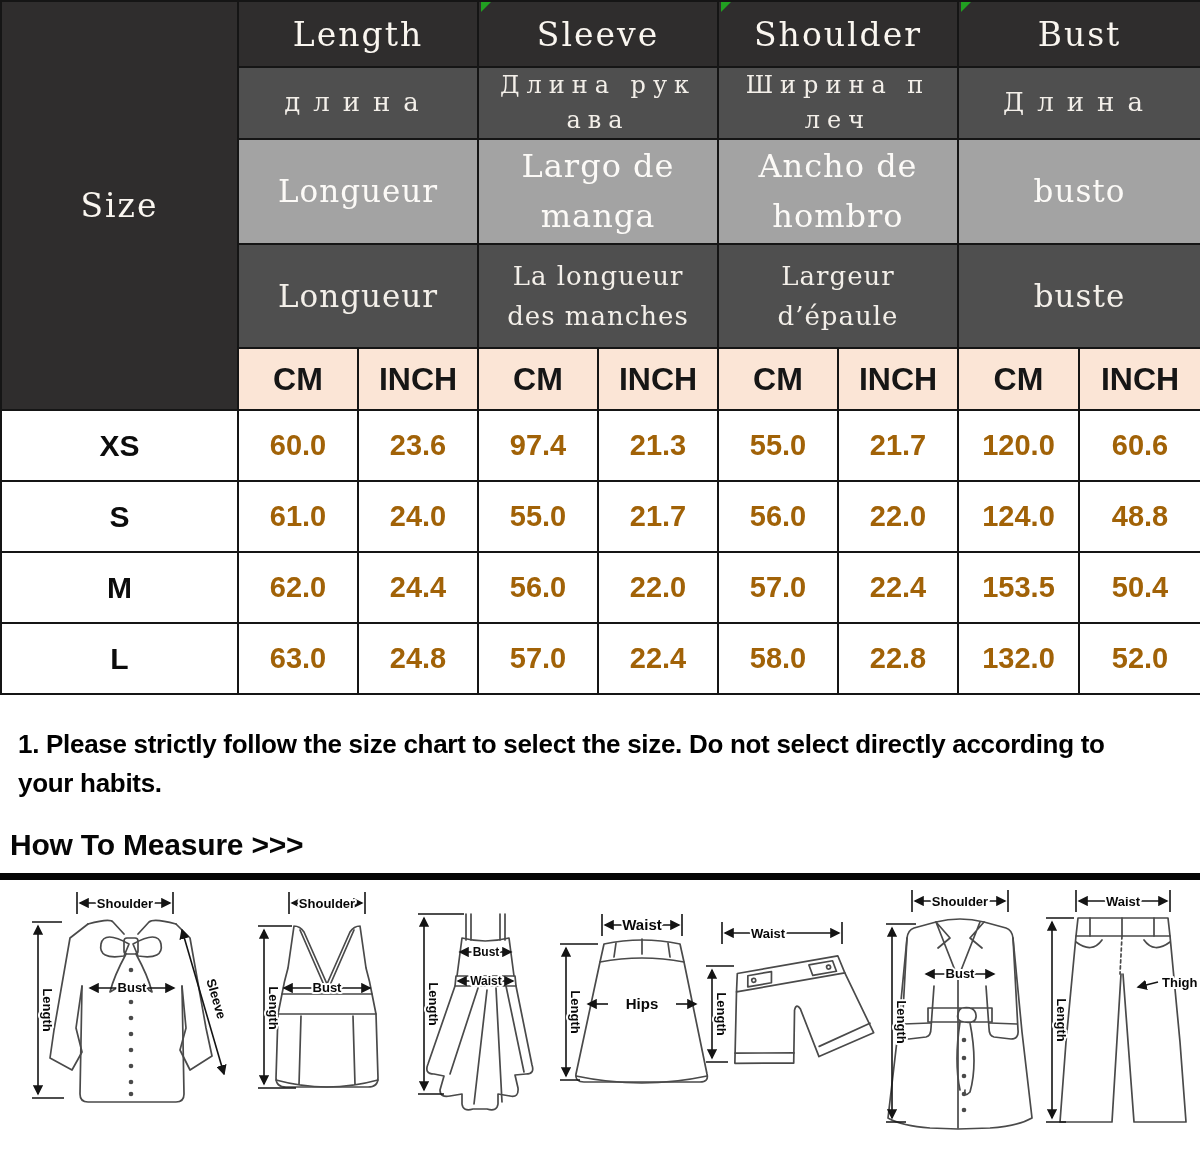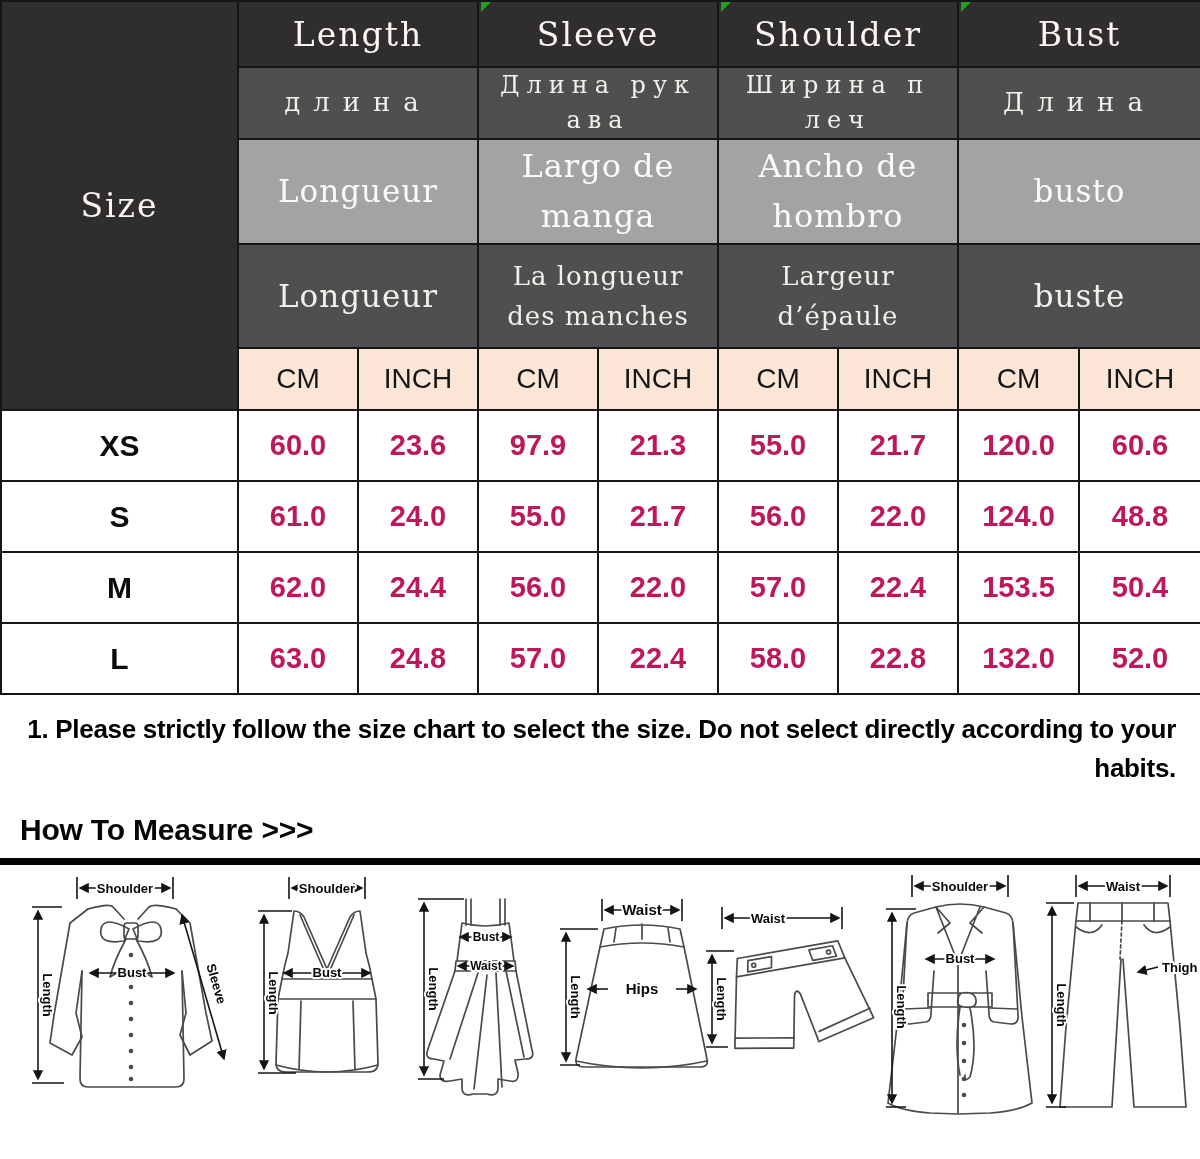--- a/index.html
+++ b/index.html
@@ -21,7 +21,7 @@
     letter-spacing:1px;white-space:pre-line;line-height:1.55;}
   .big{font-size:31px !important;}
   .r-unit td{background:#fbe5d6;color:#161616;font-family:"Liberation Sans",sans-serif;
-    font-weight:normal;font-size:28px;height:60px;}
+    font-weight:bold;font-size:32px;height:60px;}
   .r-d td{background:#ffffff;color:#be185d;font-family:"Liberation Sans",sans-serif;
     font-weight:bold;font-size:29px;height:69px;}
   .r-d td.c-sz{color:#0c0c0c;font-size:30px;}

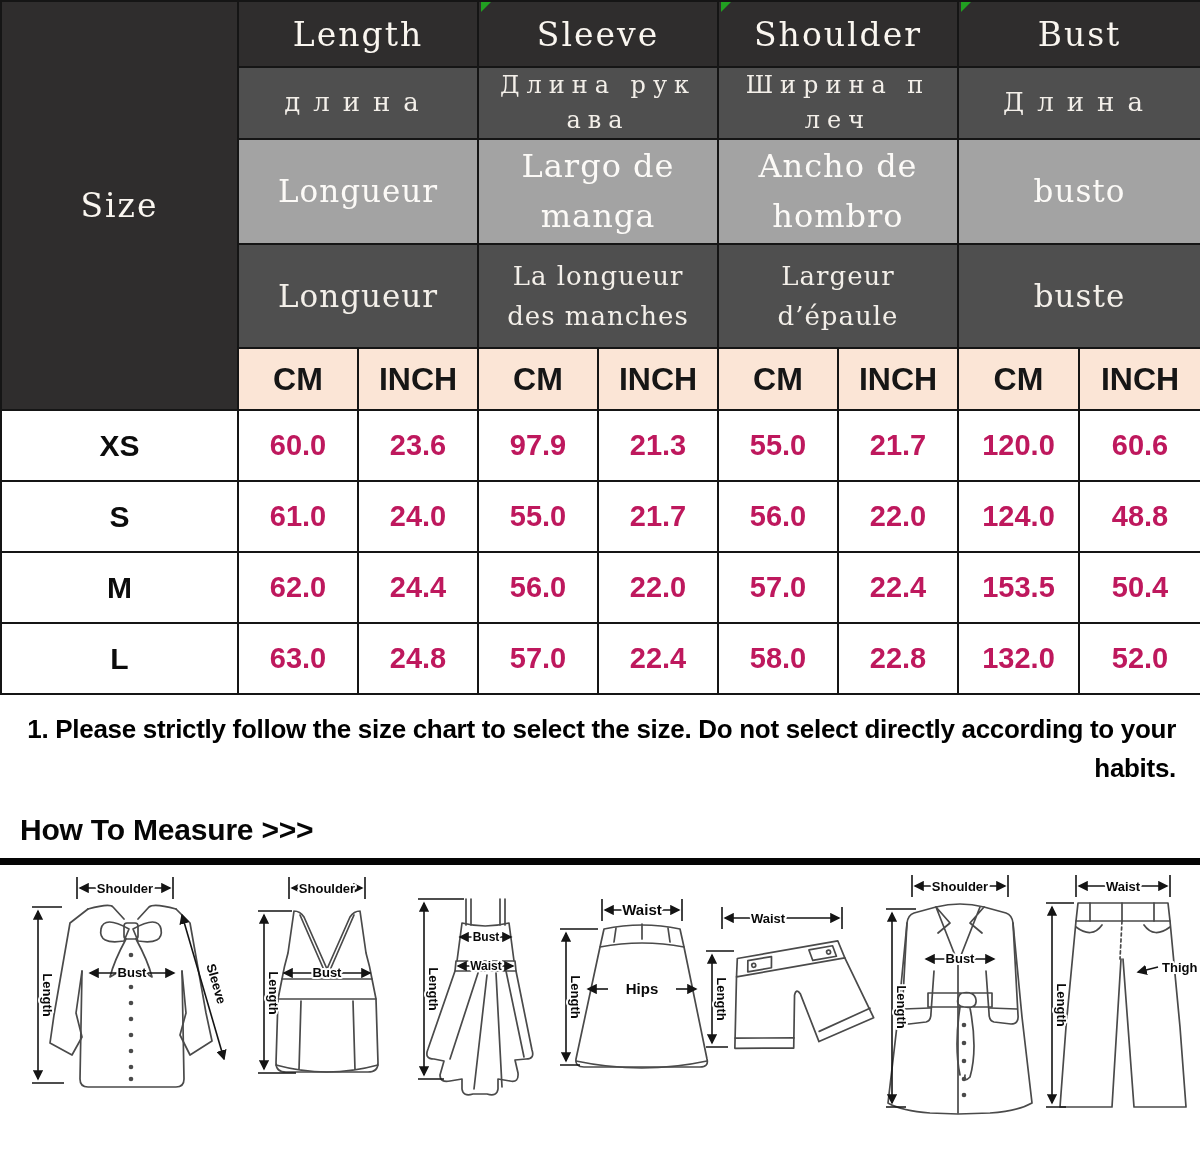--- a/index.html
+++ b/index.html
@@ -22,7 +22,7 @@
   .big{font-size:31px !important;}
   .r-unit td{background:#fbe5d6;color:#161616;font-family:"Liberation Sans",sans-serif;
     font-weight:bold;font-size:32px;height:60px;}
-  .r-d td{background:#ffffff;color:#be185d;font-family:"Liberation Sans",sans-serif;
+  .r-d td{background:#ffffff;color:#a16207;font-family:"Liberation Sans",sans-serif;
     font-weight:bold;font-size:29px;height:69px;}
   .r-d td.c-sz{color:#0c0c0c;font-size:30px;}
   .flag{position:absolute;top:0;left:2px;width:0;height:0;

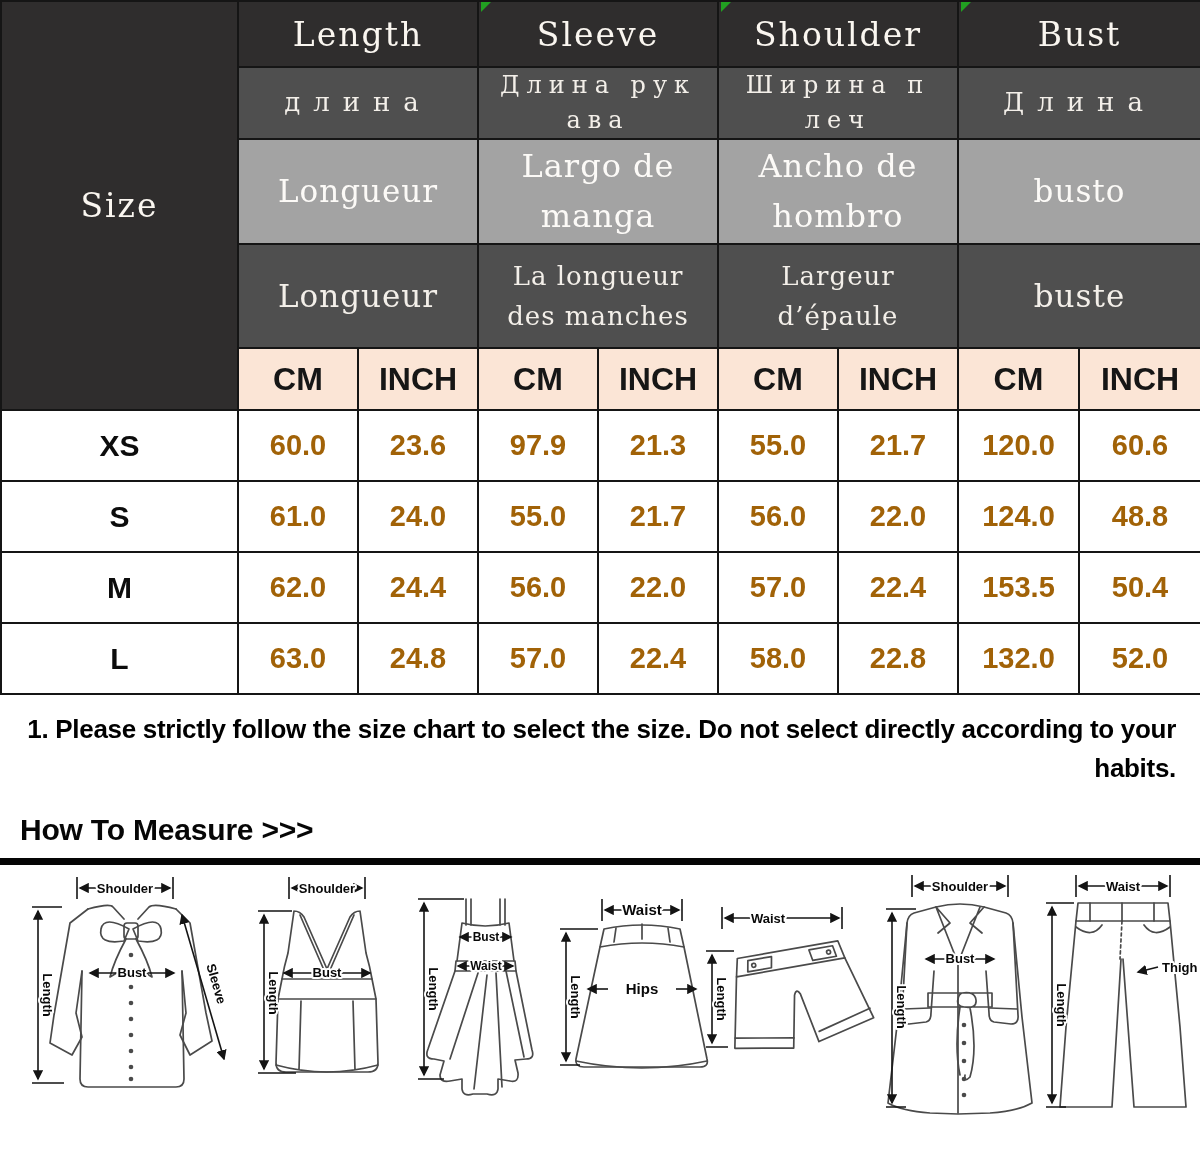--- a/index.html
+++ b/index.html
@@ -110,7 +110,7 @@
     <td class="c-sz">XS</td>
     <td>60.0</td>
     <td>23.6</td>
-    <td>97.9</td>
+    <td>97.4</td>
     <td>21.3</td>
     <td>55.0</td>
     <td>21.7</td>

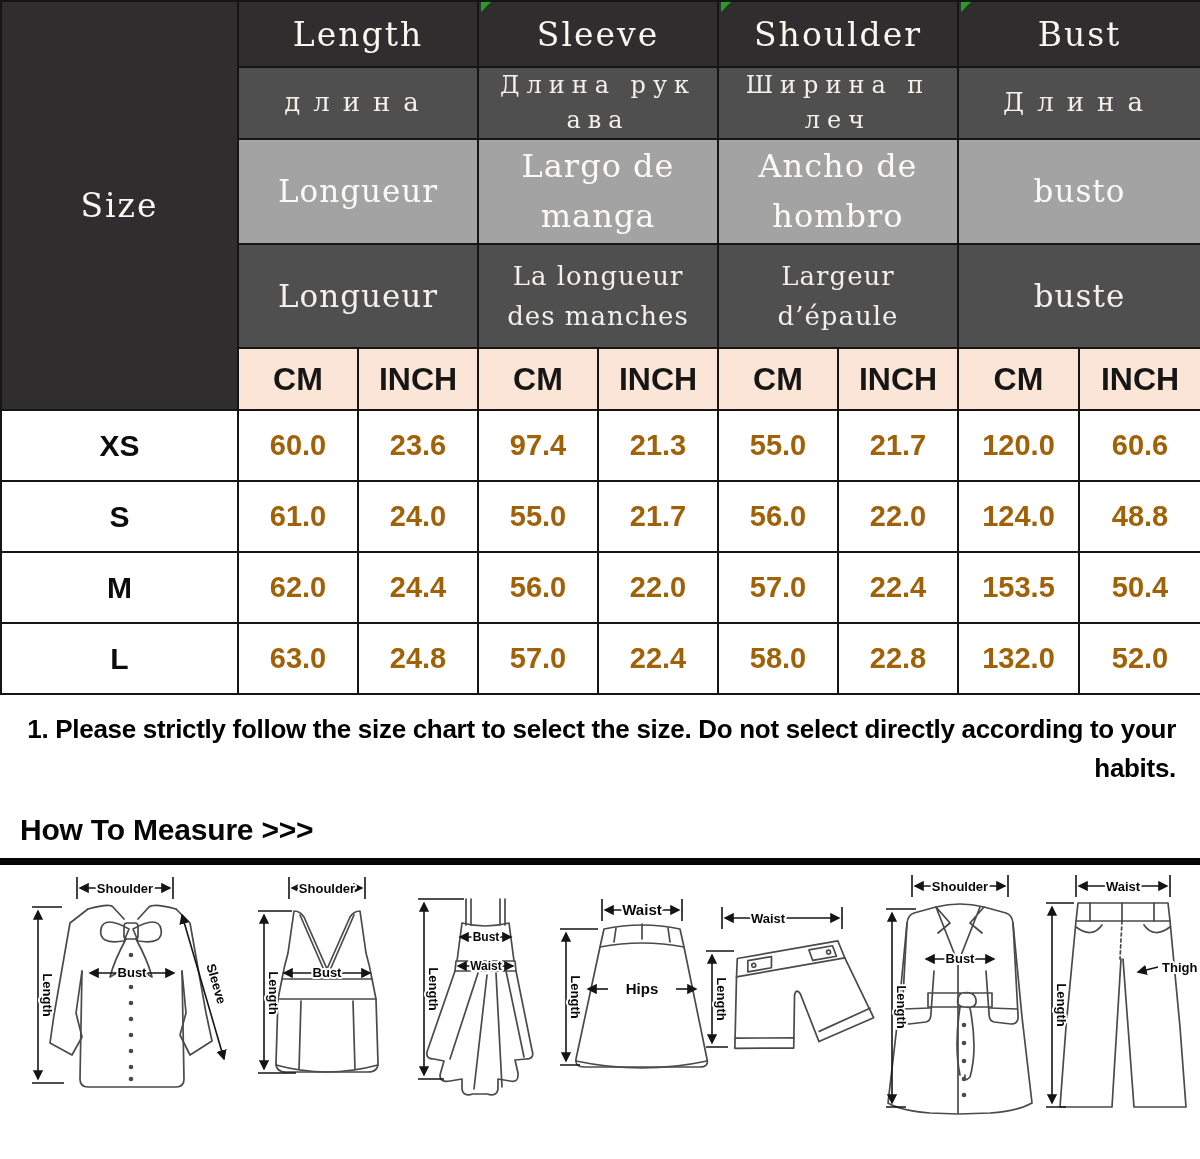--- a/index.html
+++ b/index.html
@@ -31,7 +31,7 @@
   
   .notes{font-weight:bold;font-size:26px;color:#000;
     padding:15px 24px 0 3px;letter-spacing:-0.3px;line-height:1.5;}
-  .notes p{margin:0;text-align:right;}
+  .notes p{margin:15px;}
 
   
   .howto-title{font-weight:bold;font-size:30px;color:#060606;

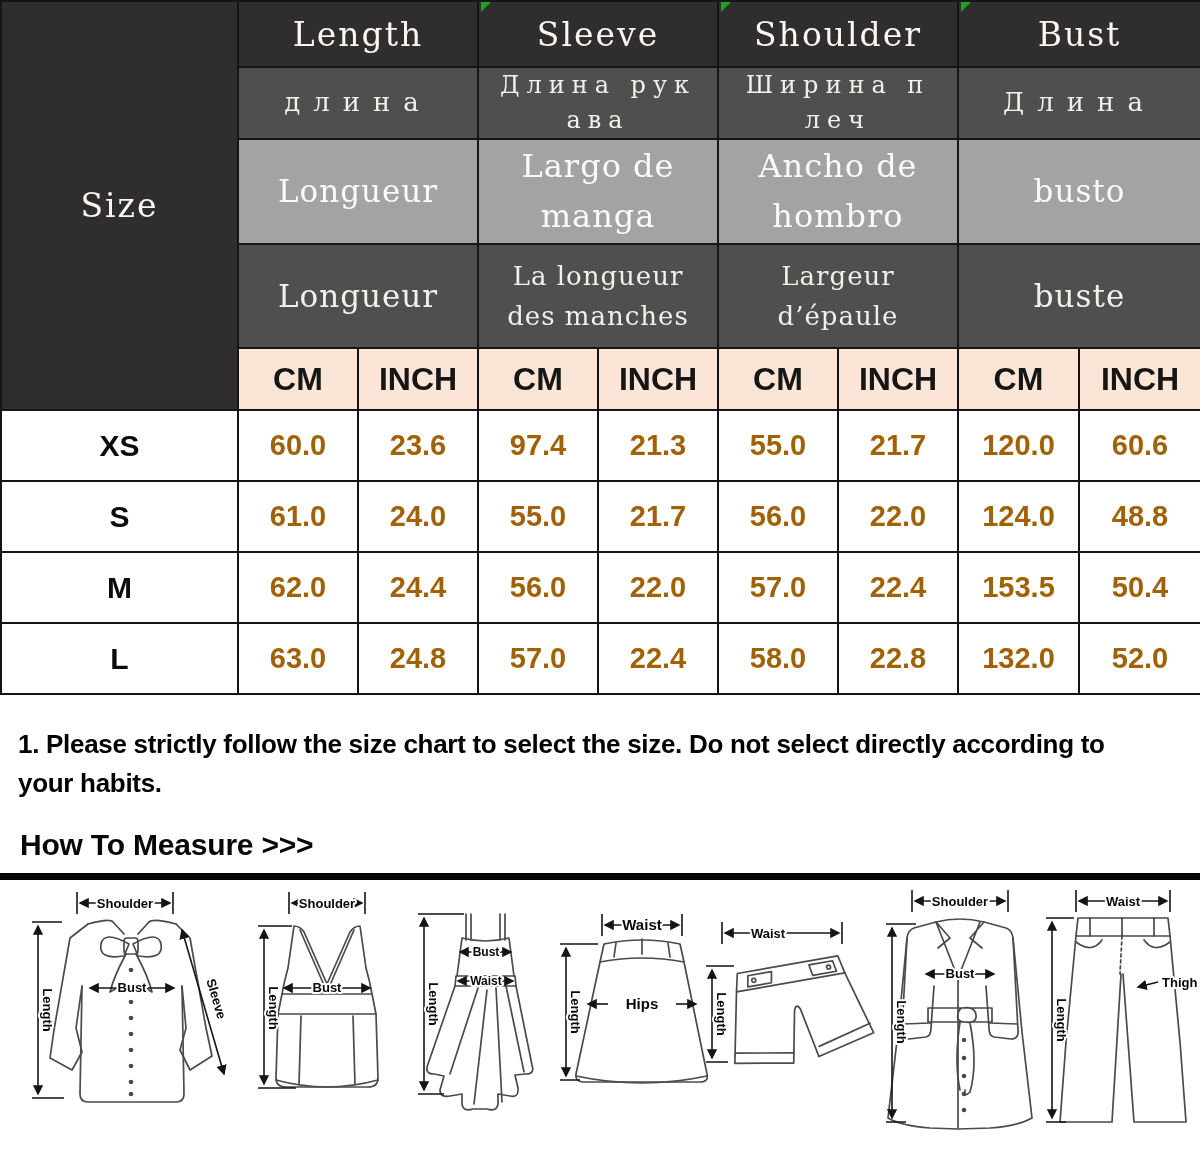--- a/index.html
+++ b/index.html
@@ -35,7 +35,7 @@
 
   
   .howto-title{font-weight:bold;font-size:30px;color:#060606;
-    margin:25px 0 0 20px;letter-spacing:-0.2px;}
+    margin:25px 0 0 10px;letter-spacing:-0.2px;}
   .rule{height:7px;background:#050505;margin-top:11px;}
 
   

